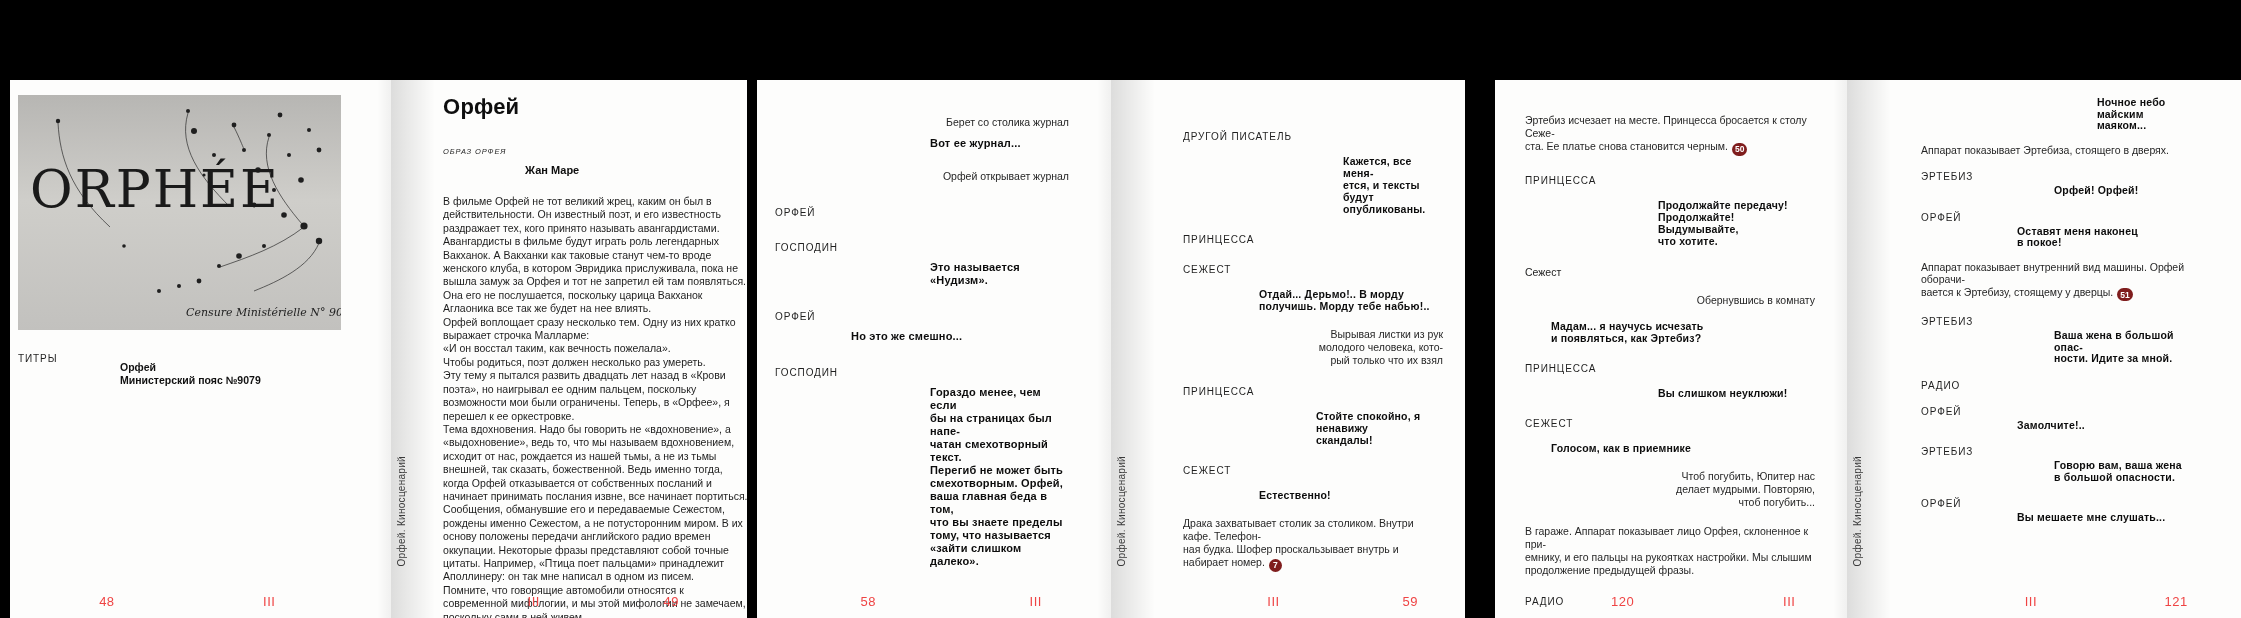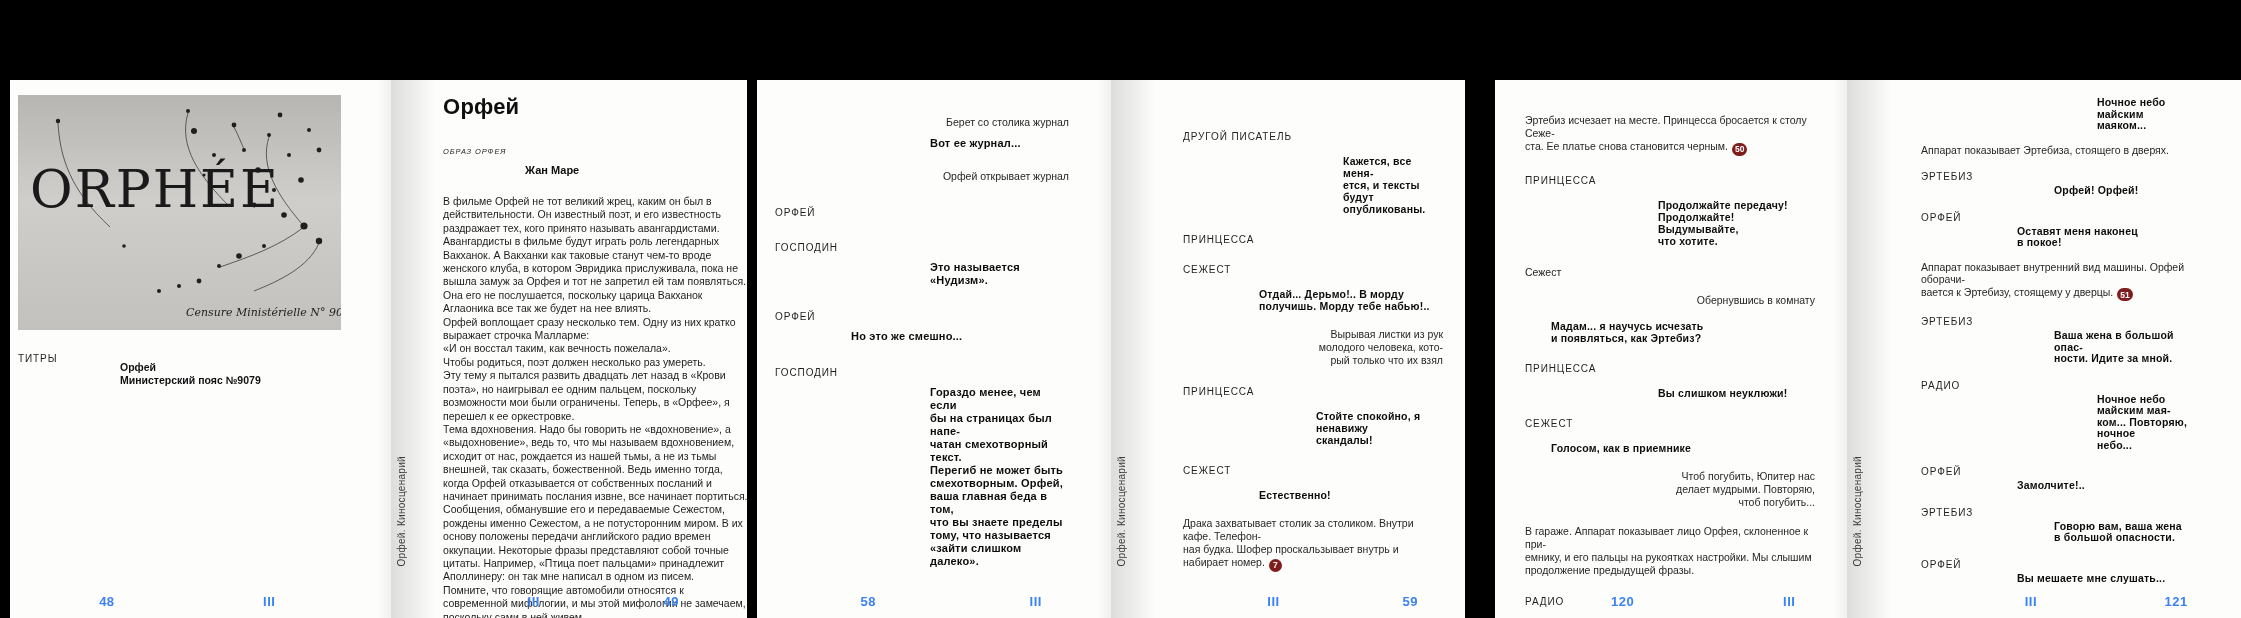--- a/index.html
+++ b/index.html
@@ -250,9 +250,6 @@
           <div class="line i2">Ваша жена в большой опас-
 ности. Идите за мной.</div>
           <div class="speaker">РАДИО</div>
-          <div class="line i3b">Ночное небо майским мая-
-ком... Повторяю, ночное
-небо...</div>
           <div class="speaker">ОРФЕЙ</div>
           <div class="line i1b">Замолчите!..</div>
           <div class="speaker">ЭРТЕБИЗ</div>

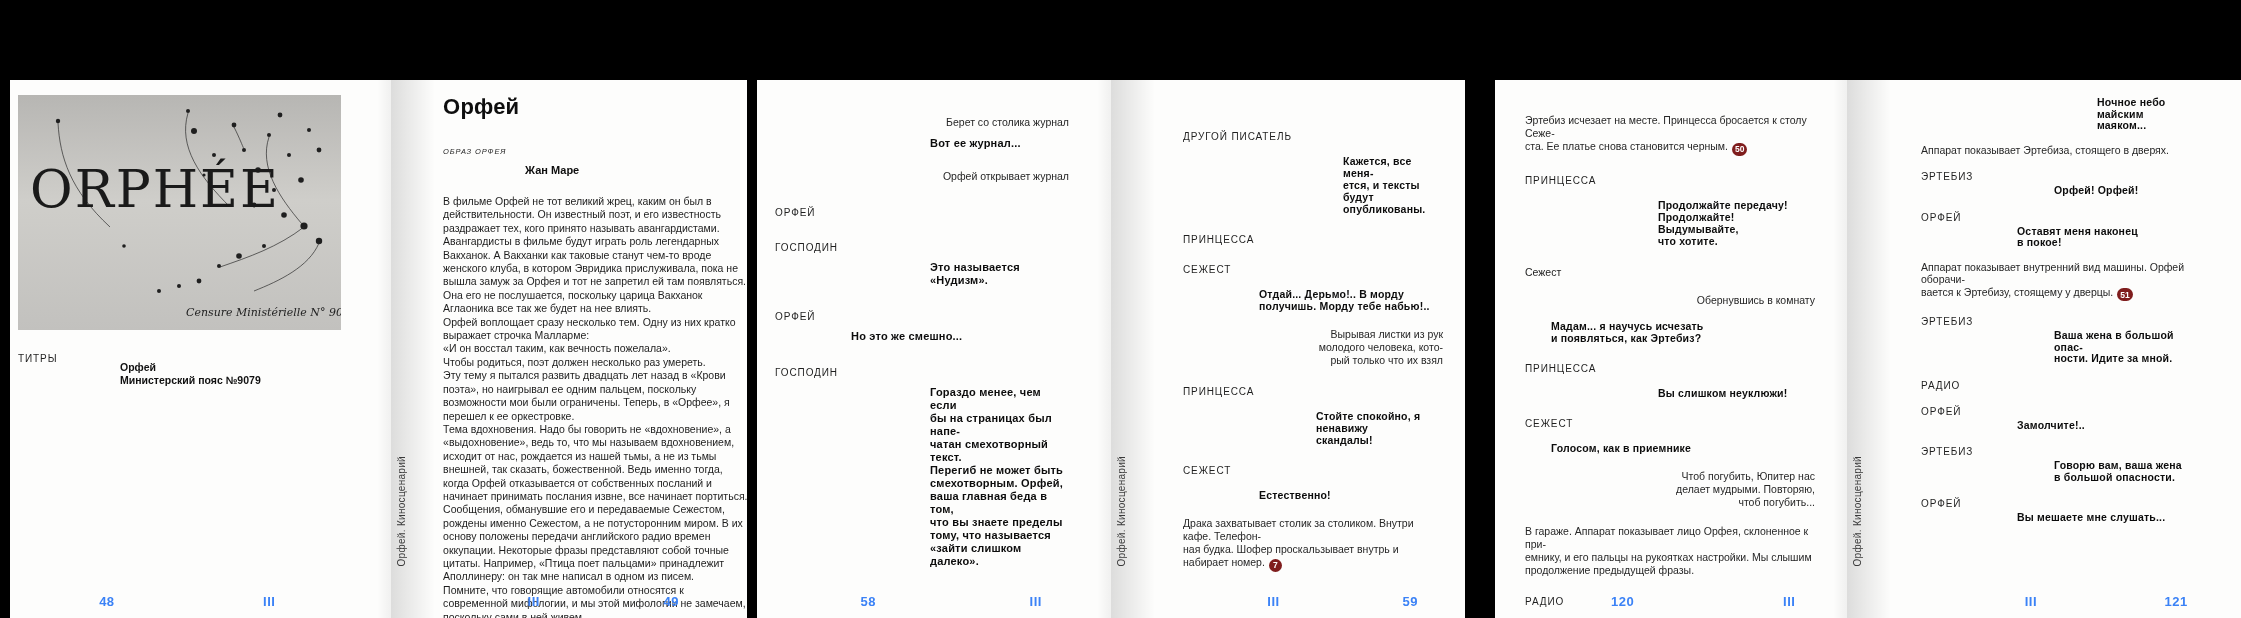--- a/index.html
+++ b/index.html
@@ -21,8 +21,8 @@
   #page120{width:352px;padding:18px 32px 0 30px;}
   #page121{width:394px;padding:14px 46px 0 74px;}
   
-  .footer{position:absolute;left:12px;right:0;bottom:8px;height:16px;font-weight:bold;
-          font-size:13px;color:#3b82f6;}
+  .footer{position:absolute;left:12px;right:0;bottom:8px;height:16px;font-weight:normal;
+          font-size:13px;color:#ef4444;}
   .footer span{position:absolute;transform:translateX(-50%);letter-spacing:.5px;}
   
   .vlabel{position:absolute;left:5px;bottom:52px;writing-mode:vertical-rl;

